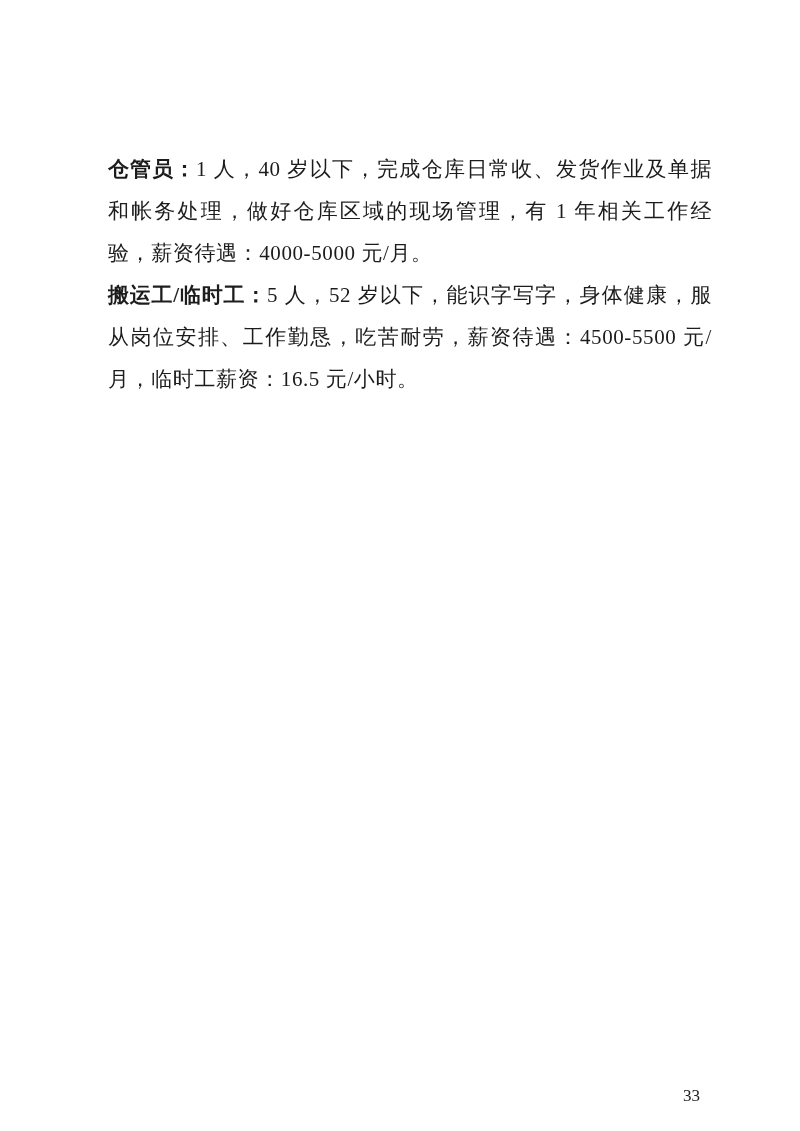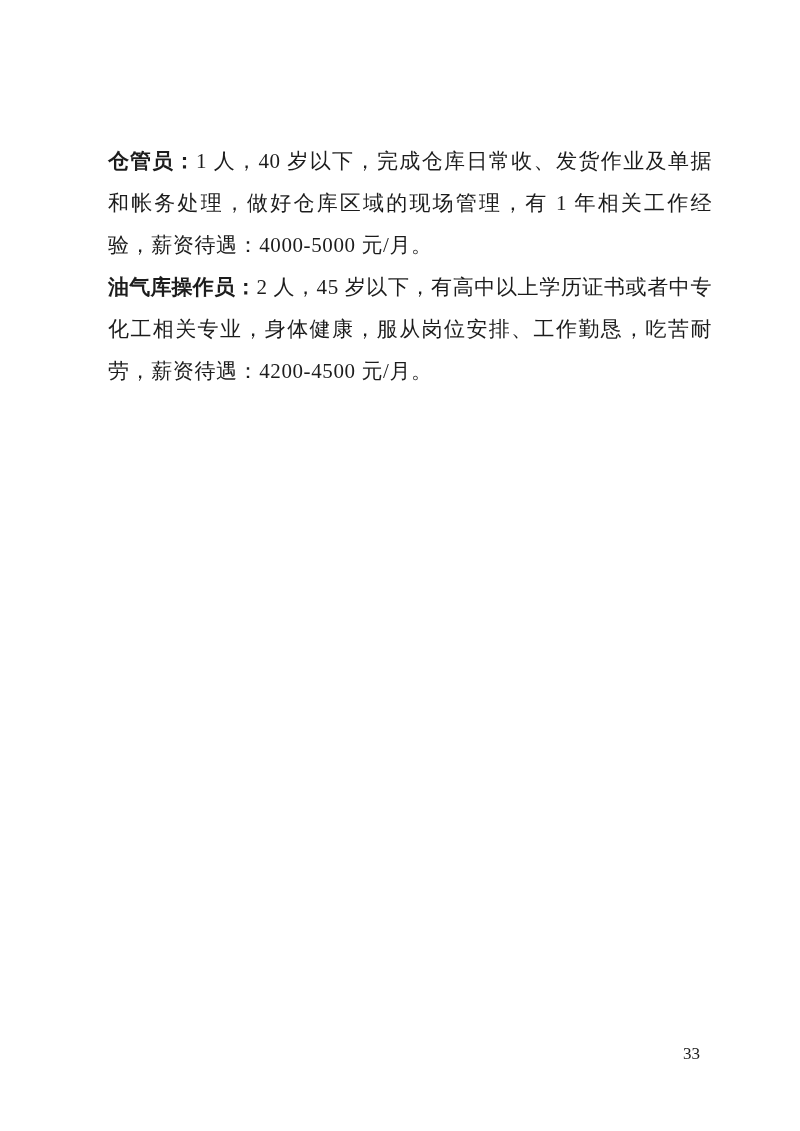--- a/index.html
+++ b/index.html
@@ -20,7 +20,7 @@
   .content {
     position: absolute;
     left: 108px;
-    top: 140px;
+    top: 148px;
     width: 604px;
   }
   .job {

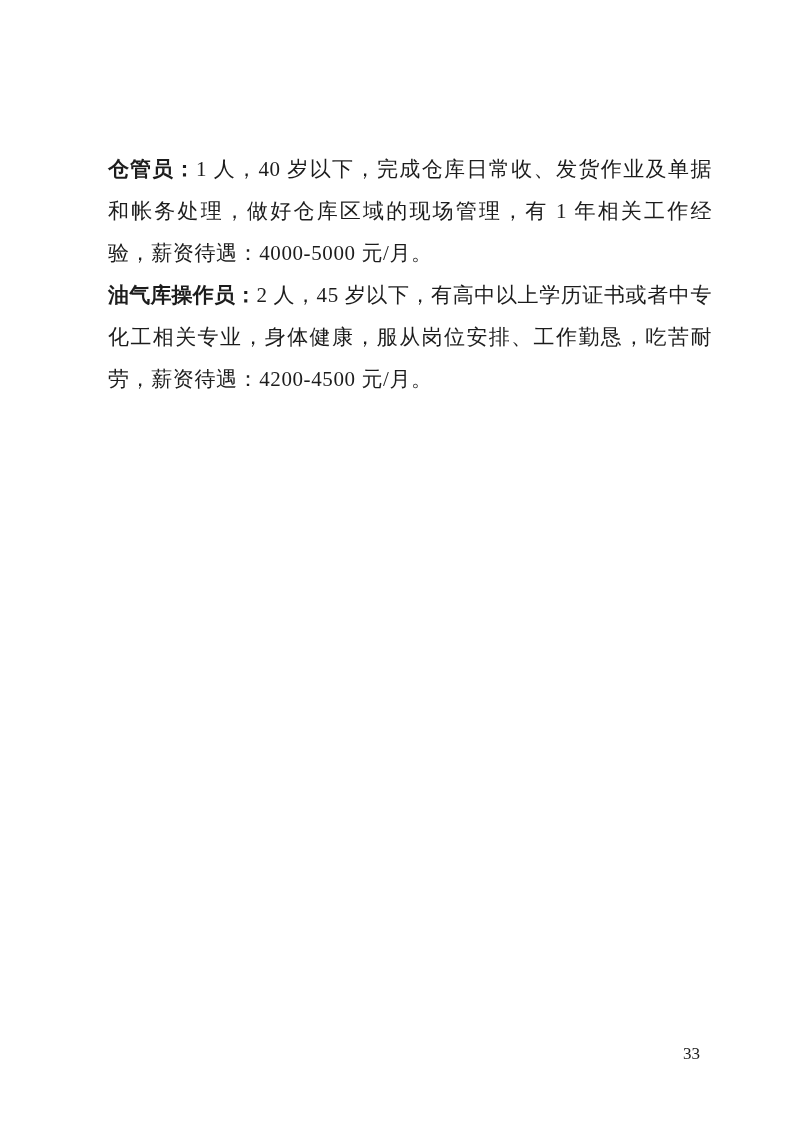--- a/index.html
+++ b/index.html
@@ -57,6 +57,9 @@
 
 
 
+    <p class="job">
+      <span class="job-title">搬运工/临时工：</span><span>5 人，52 岁以下，能识字写字，身体健康，服从岗位安排、工作勤恳，吃苦耐劳，薪资待遇：4500-5500 元/月，临时工薪资：16.5 元/小时。</span>
+    </p>
 
 
     <p class="job">

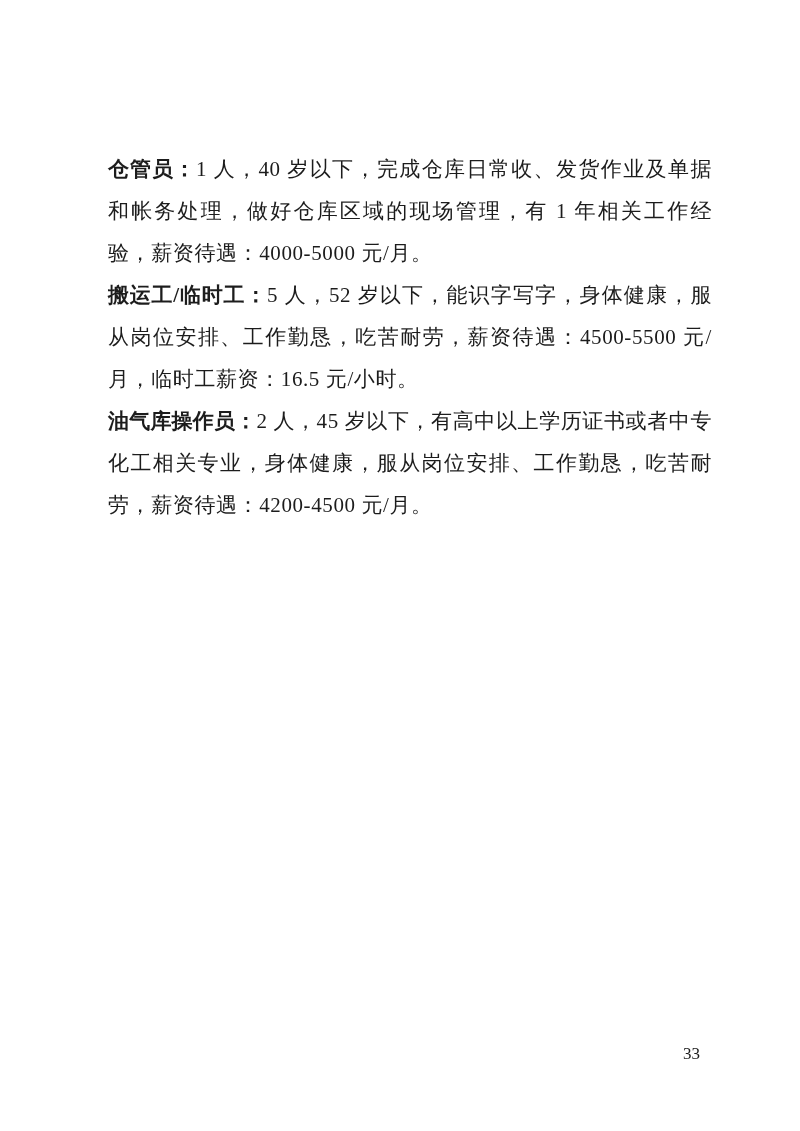--- a/index.html
+++ b/index.html
@@ -62,9 +62,6 @@
     </p>
 
 
-    <p class="job">
-      <span class="job-title">油气库操作员：</span><span>2 人，45 岁以下，有高中以上学历证书或者中专化工相关专业，身体健康，服从岗位安排、工作勤恳，吃苦耐劳，薪资待遇：4200-4500 元/月。</span>
-    </p>
 
 
   </div>

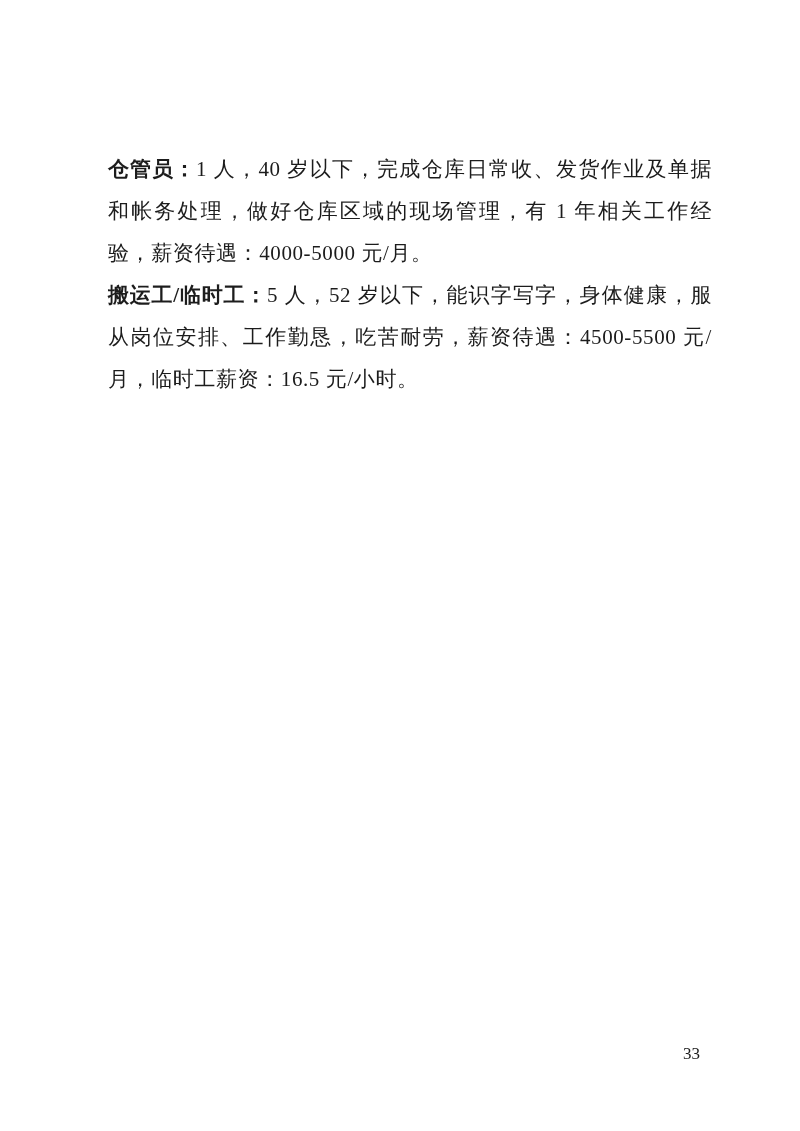--- a/index.html
+++ b/index.html
@@ -38,7 +38,7 @@
   }
   .page-number {
     position: absolute;
-    top: 1042px;
+    top: 1084px;
     right: 100px;
     font-size: 17px;
     line-height: 24px;

